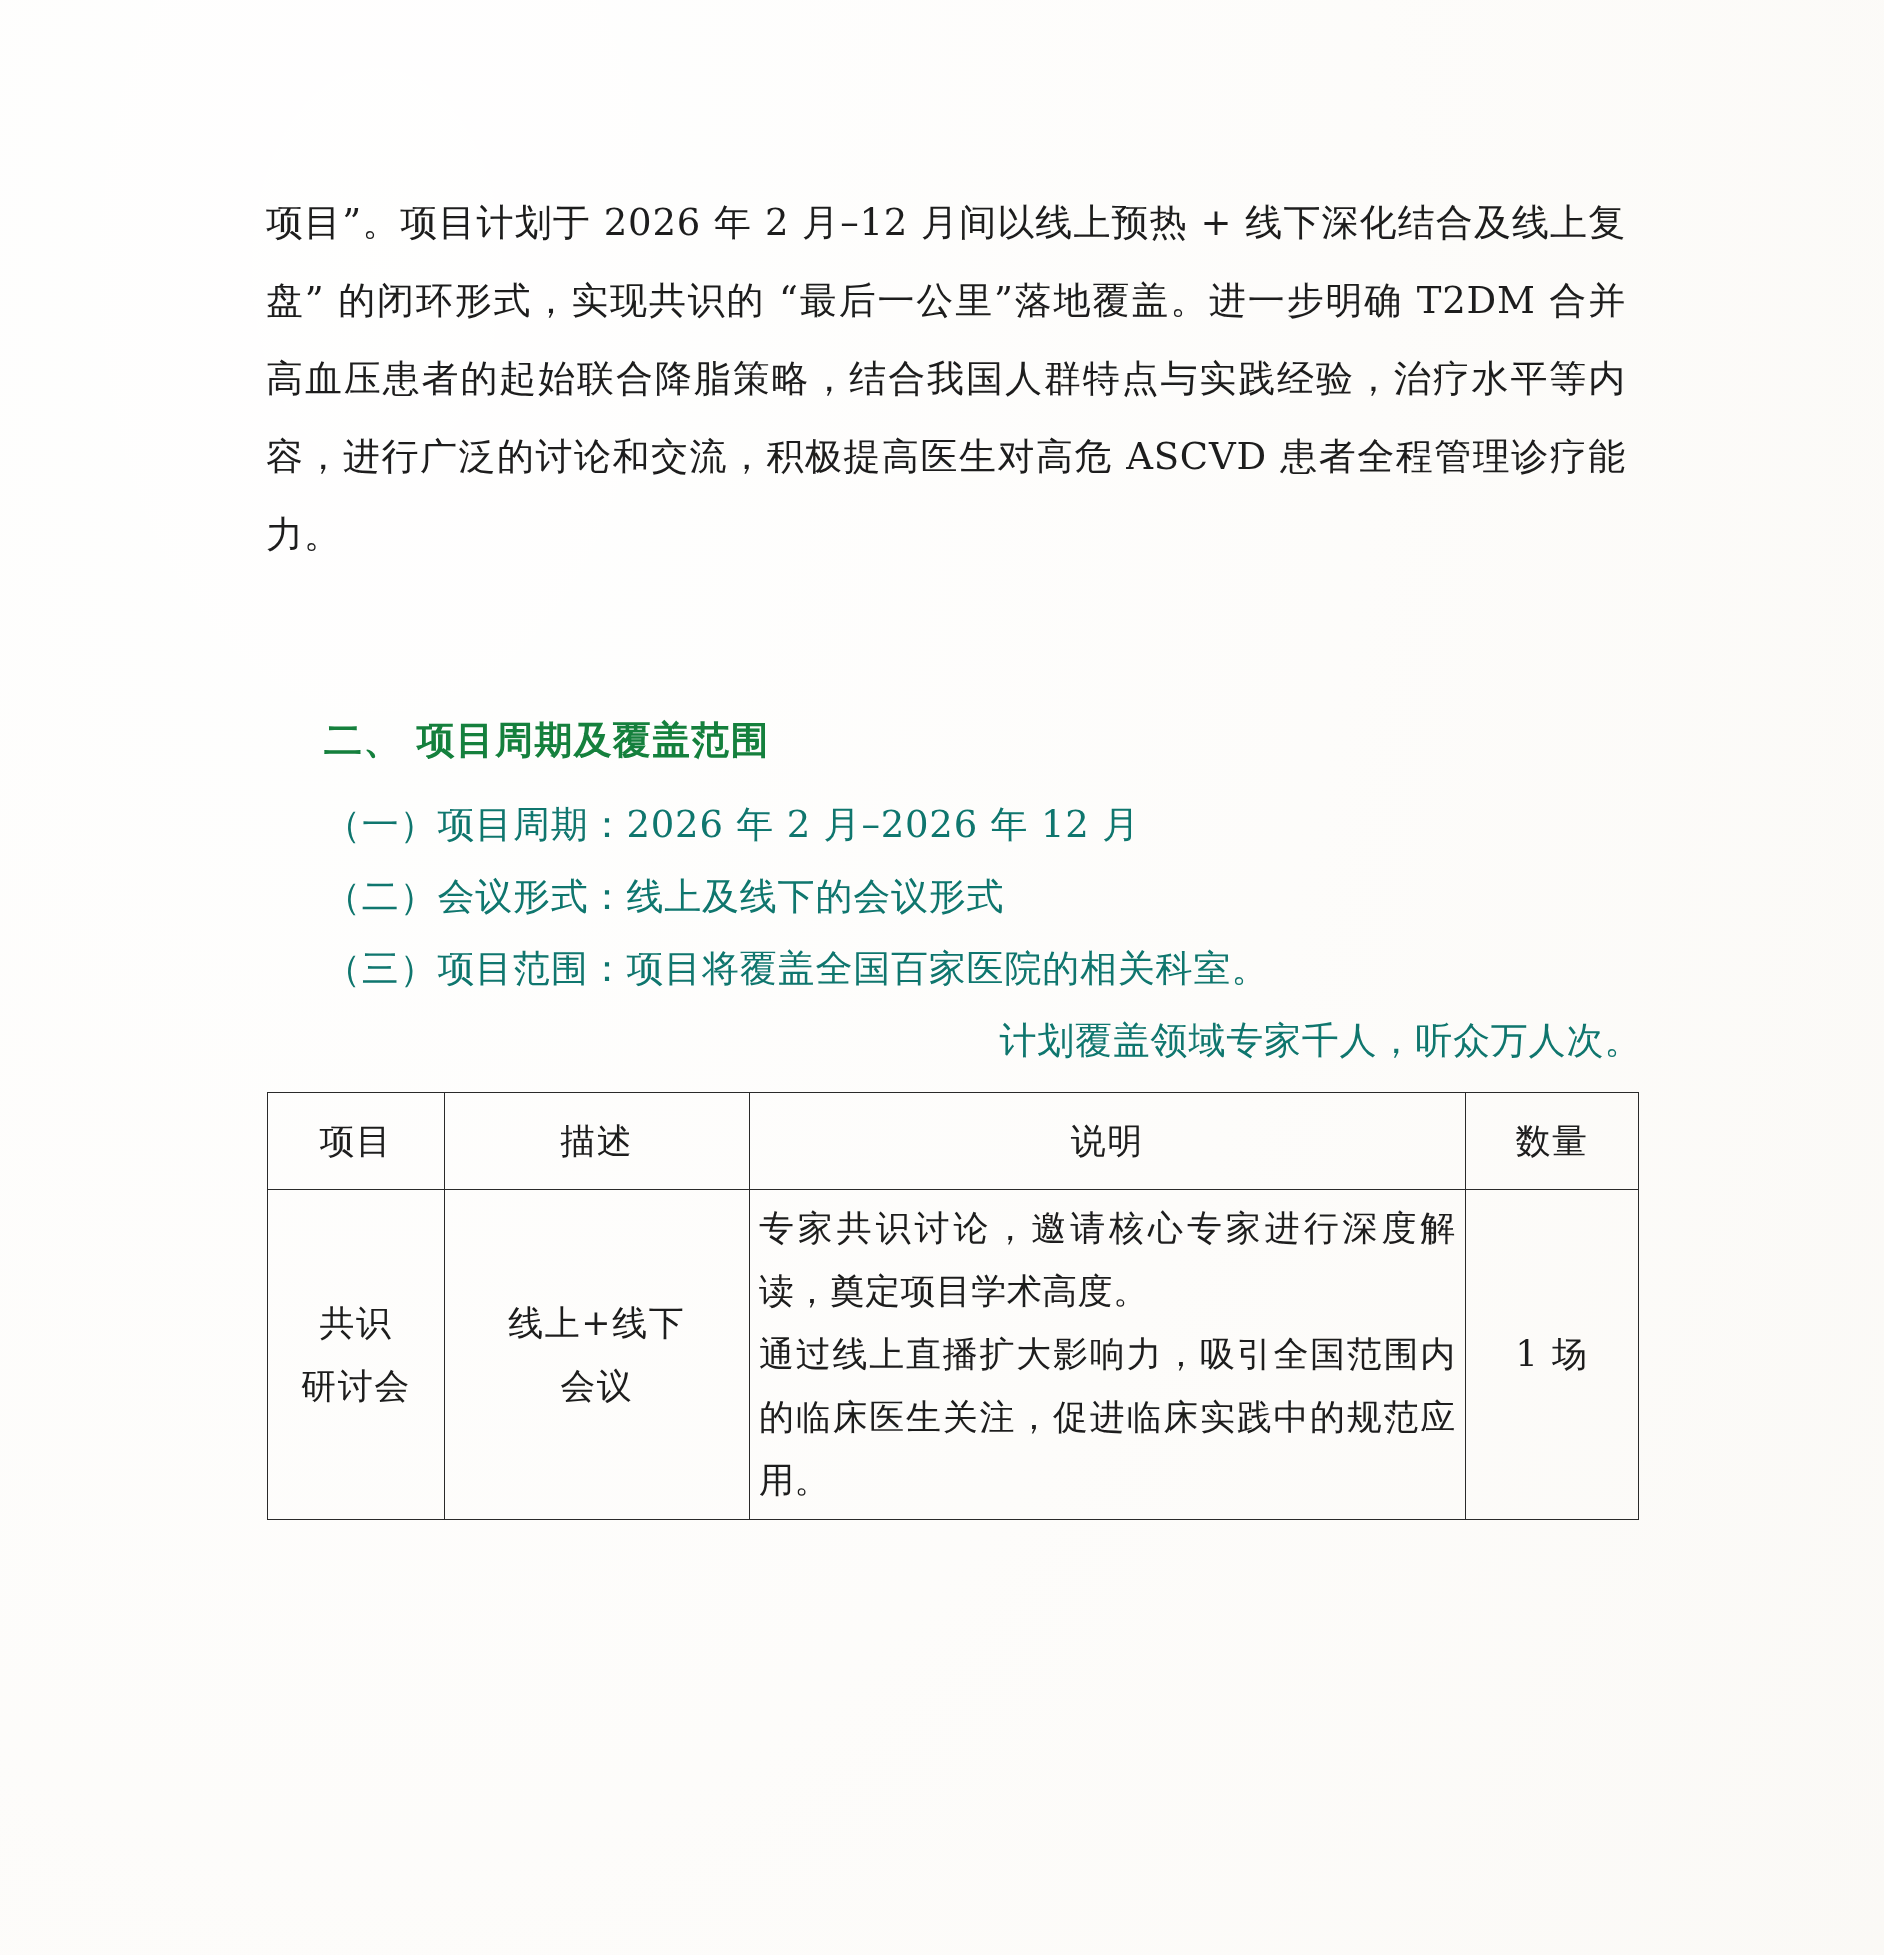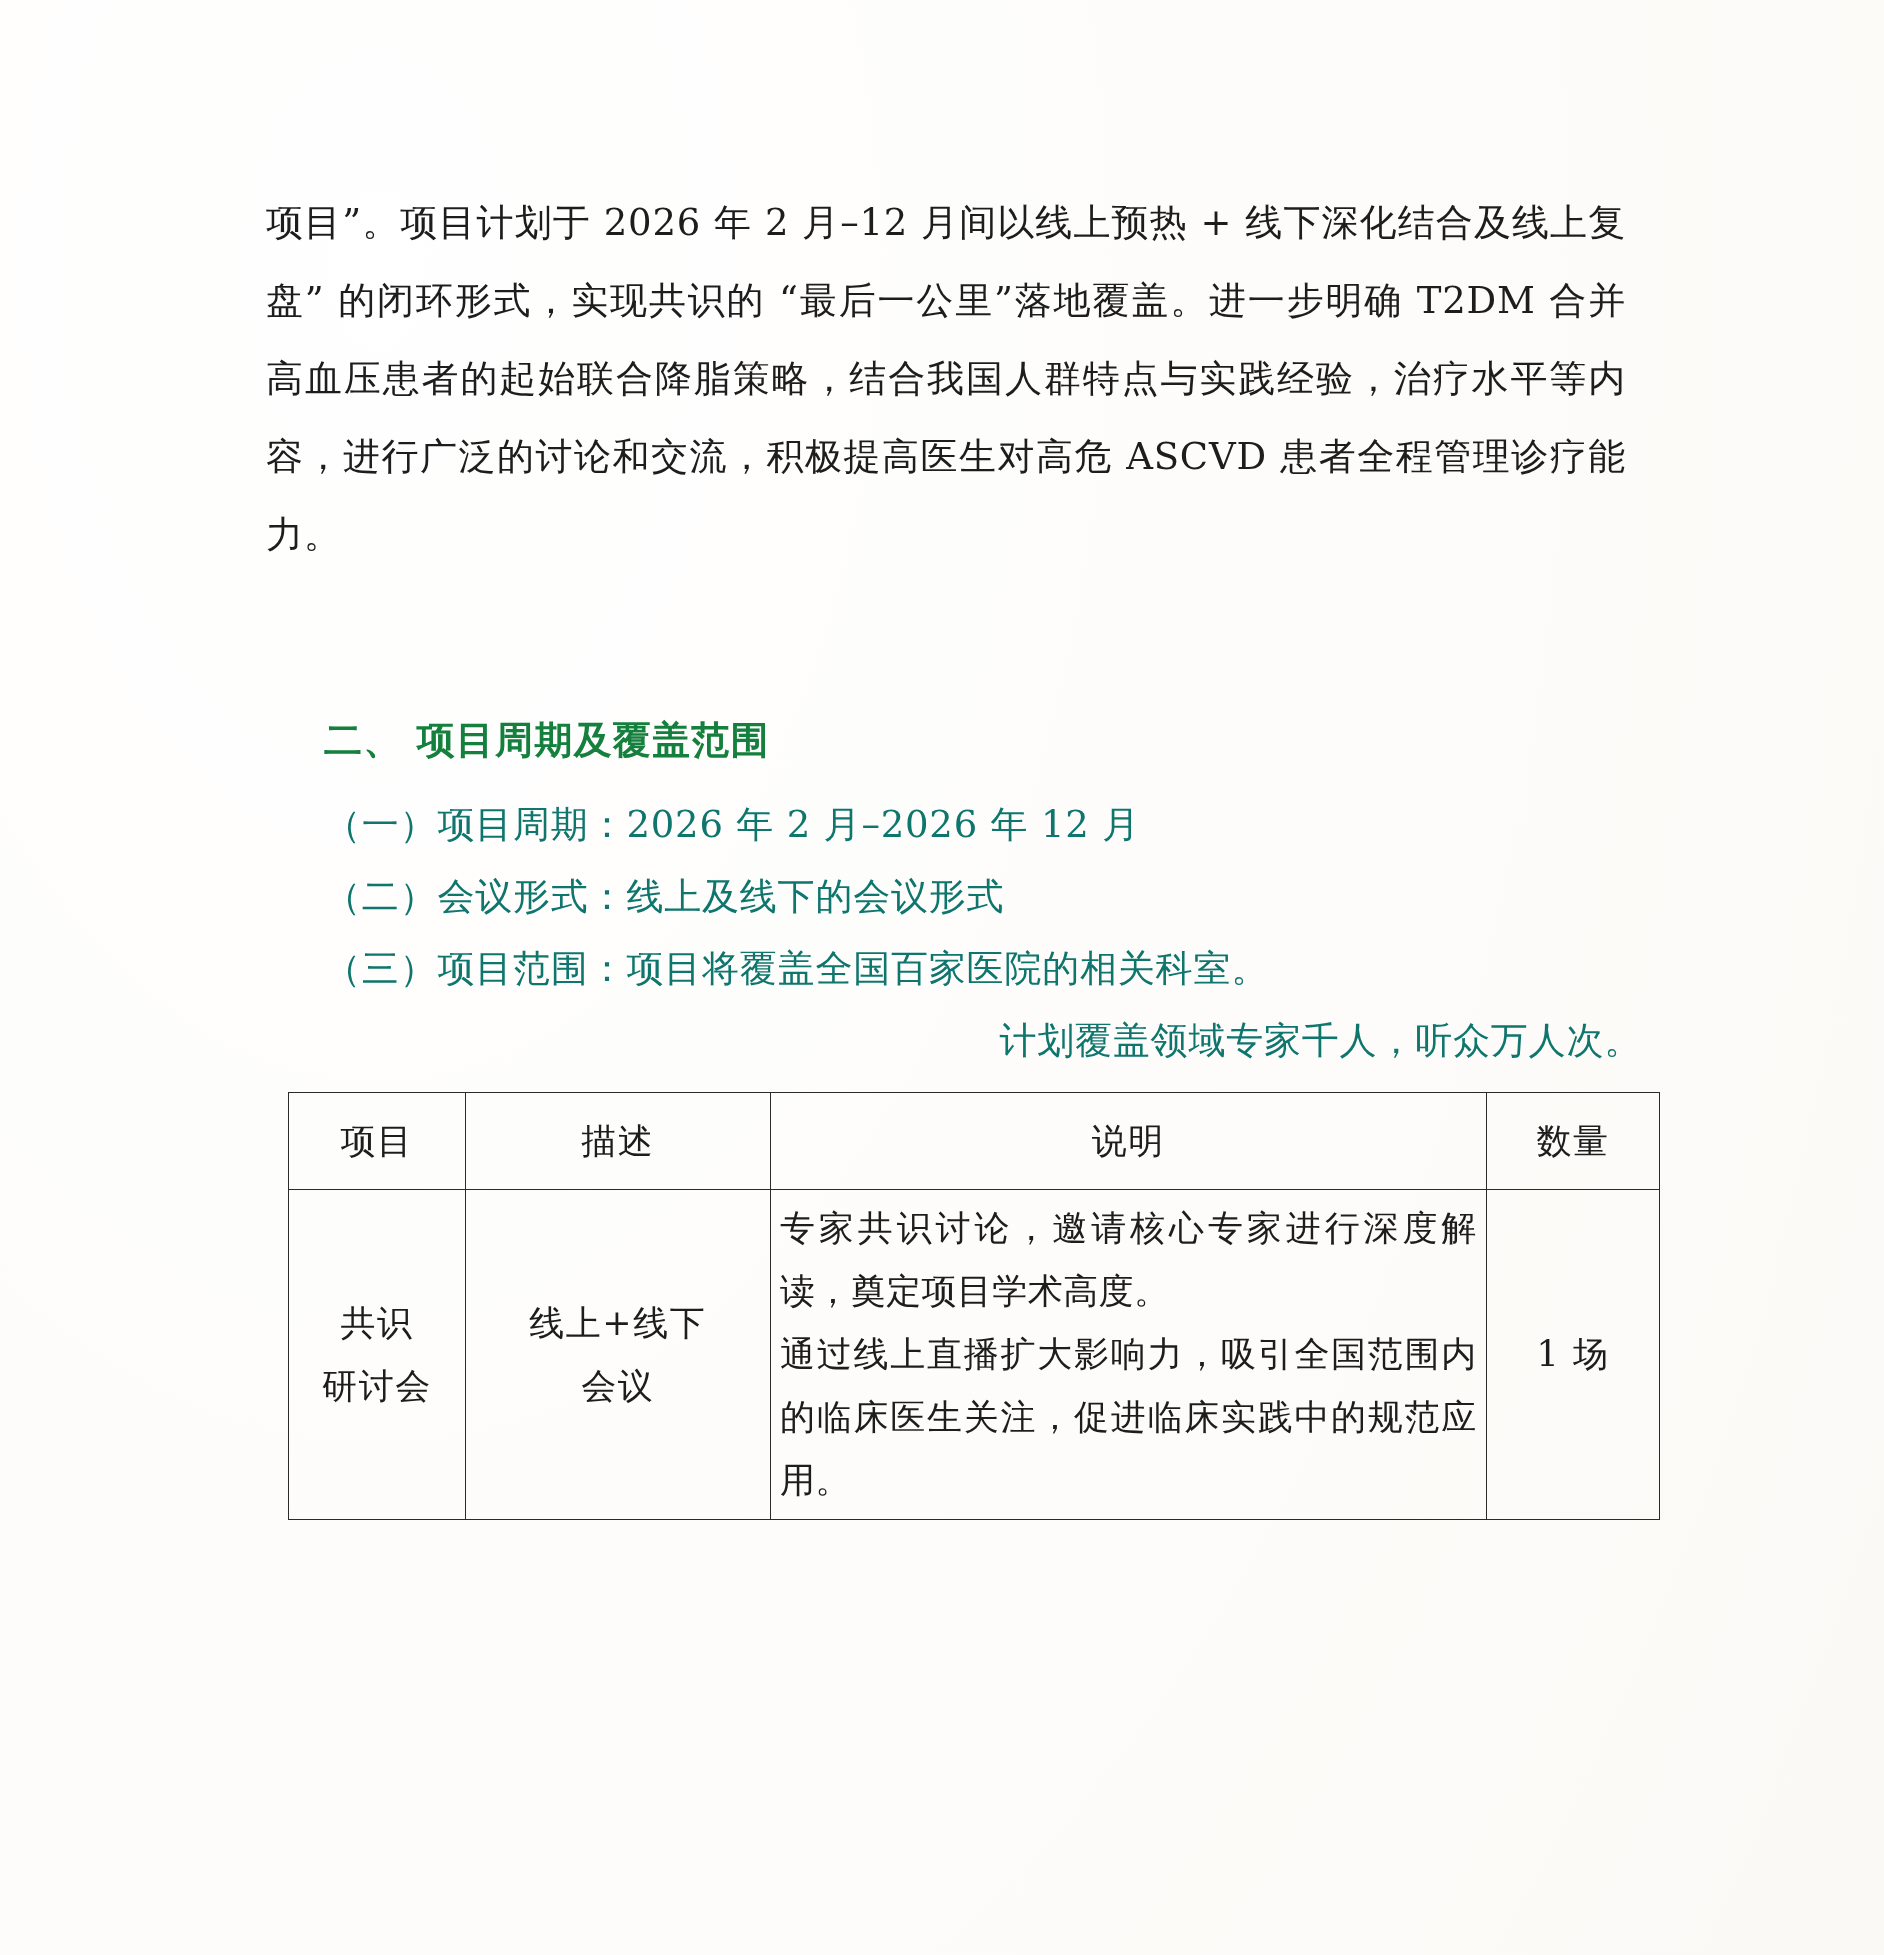--- a/index.html
+++ b/index.html
@@ -69,7 +69,7 @@
 
   table.plan-table {
     margin-top: 15.6px;
-    margin-left: 38px;
+    margin-left: 17px;
     border-collapse: collapse;
     width: 1372px;
     table-layout: fixed;

